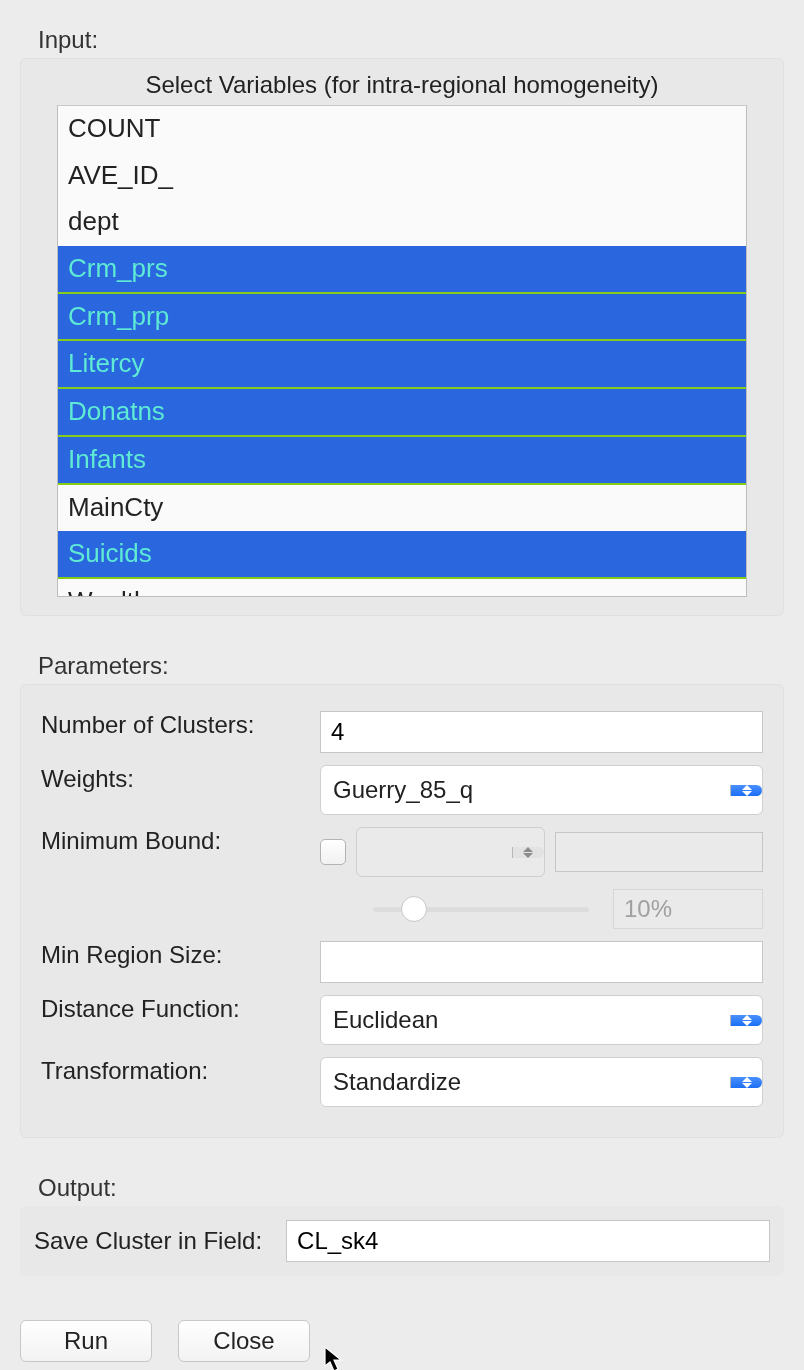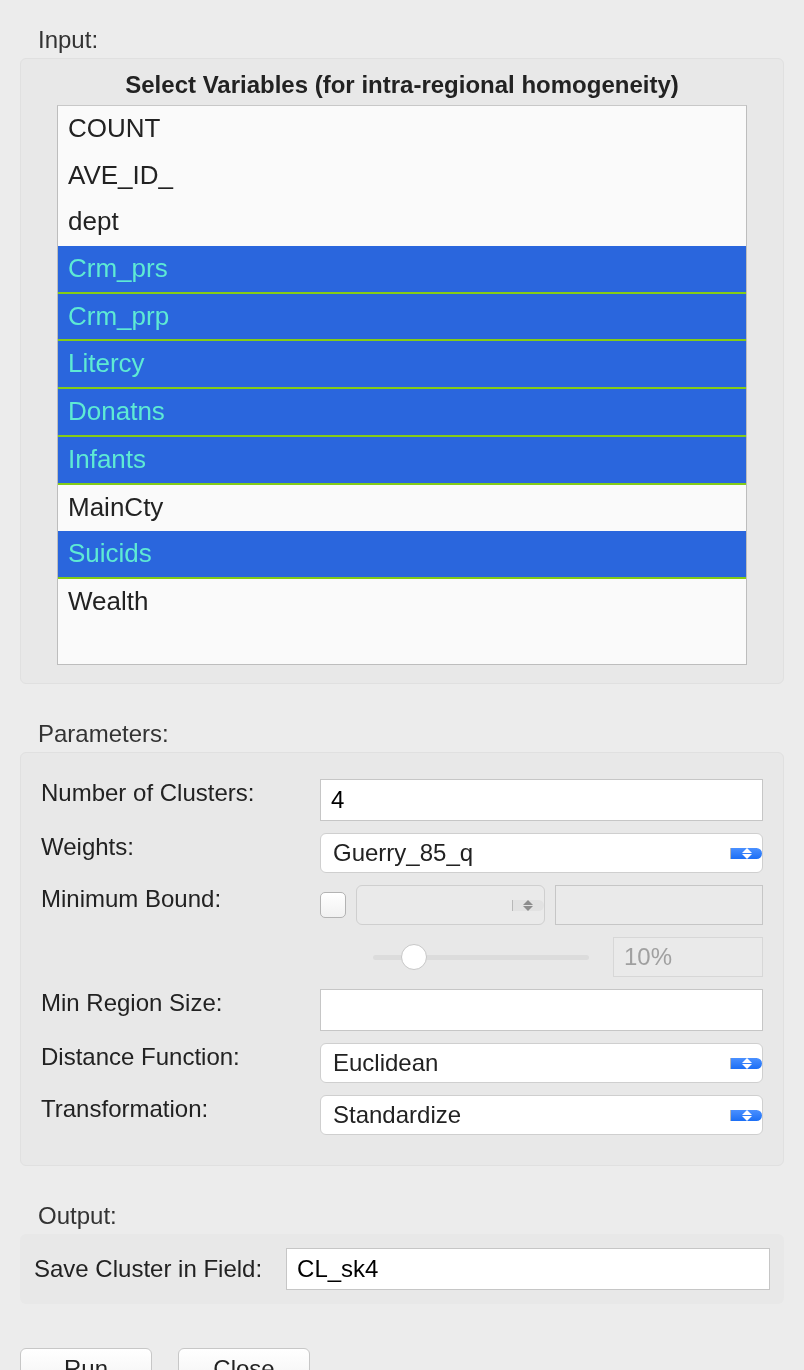--- a/index.html
+++ b/index.html
@@ -33,7 +33,6 @@
     text-align: center;
     font-size: 24px;
     margin: 4px 0 6px 0;
-    font-weight: bold;
   }
   .listbox {
     background: #fafafa;

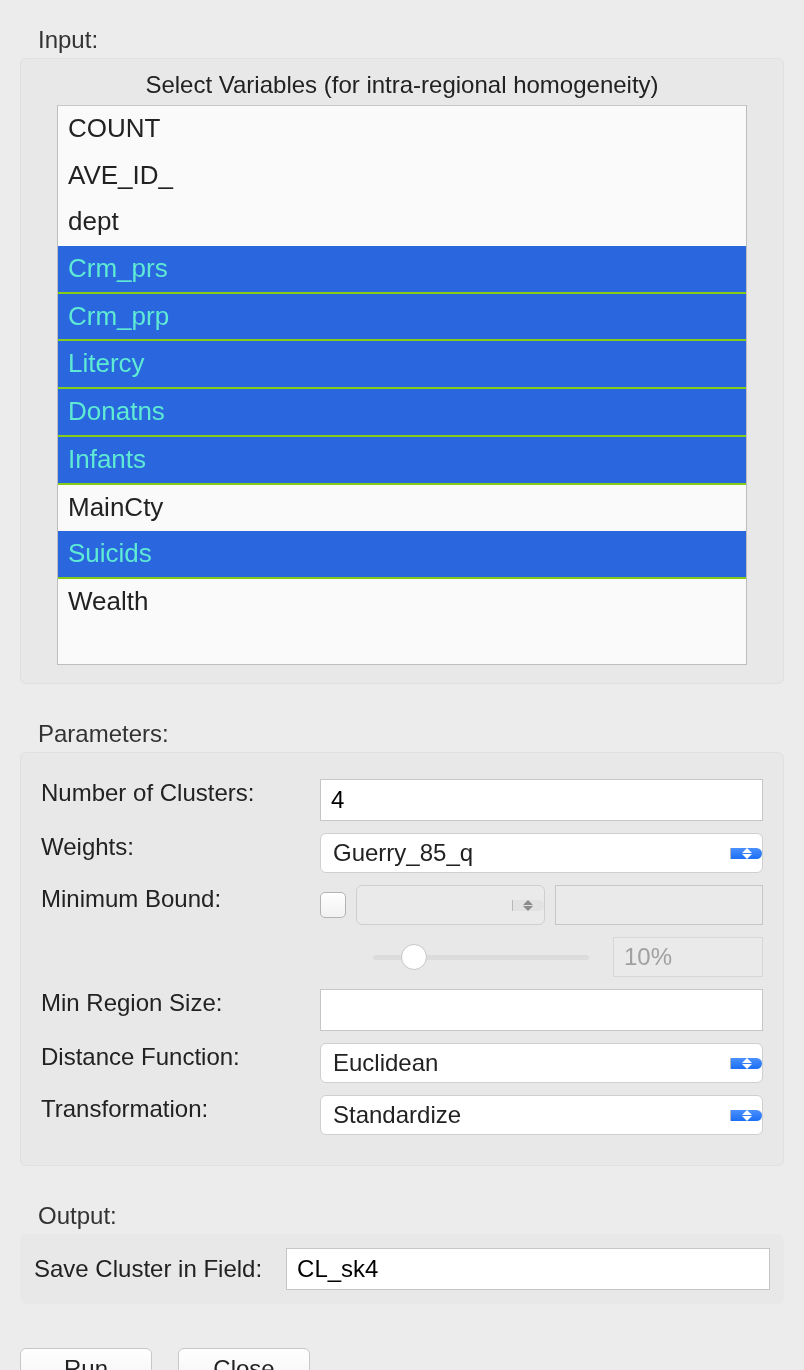--- a/index.html
+++ b/index.html
@@ -38,7 +38,7 @@
     background: #fafafa;
     border: 1px solid #bdbdbd;
     border-top-color: #c8c8c8;
-    height: 560px;
+    height: 492px;
     overflow: hidden;
   }
   .list-row {

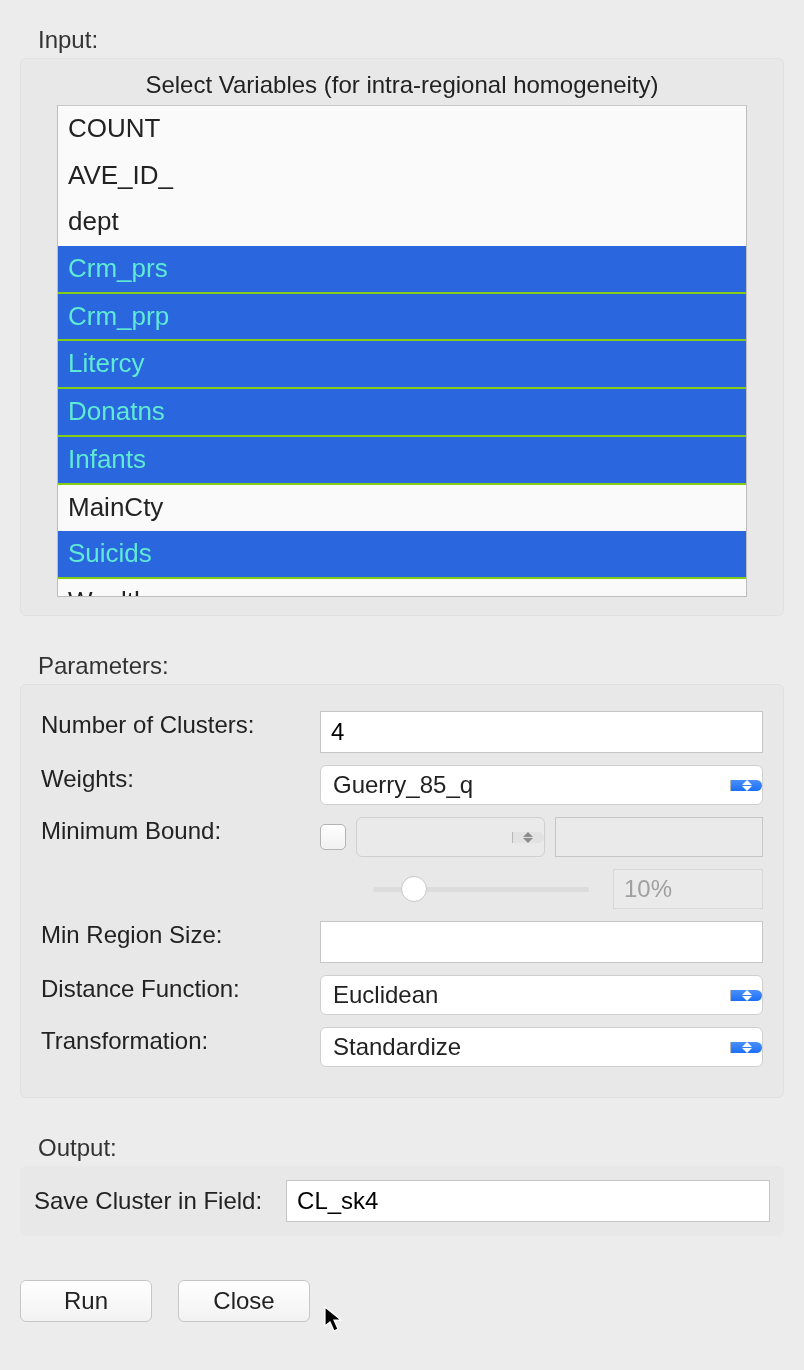--- a/index.html
+++ b/index.html
@@ -90,7 +90,7 @@
     flex: 1;
     display: flex;
     align-items: center;
-    height: 40px;
+    height: 50px;
     background: #fff;
     border: 1px solid #cfcfcf;
     border-radius: 6px;

